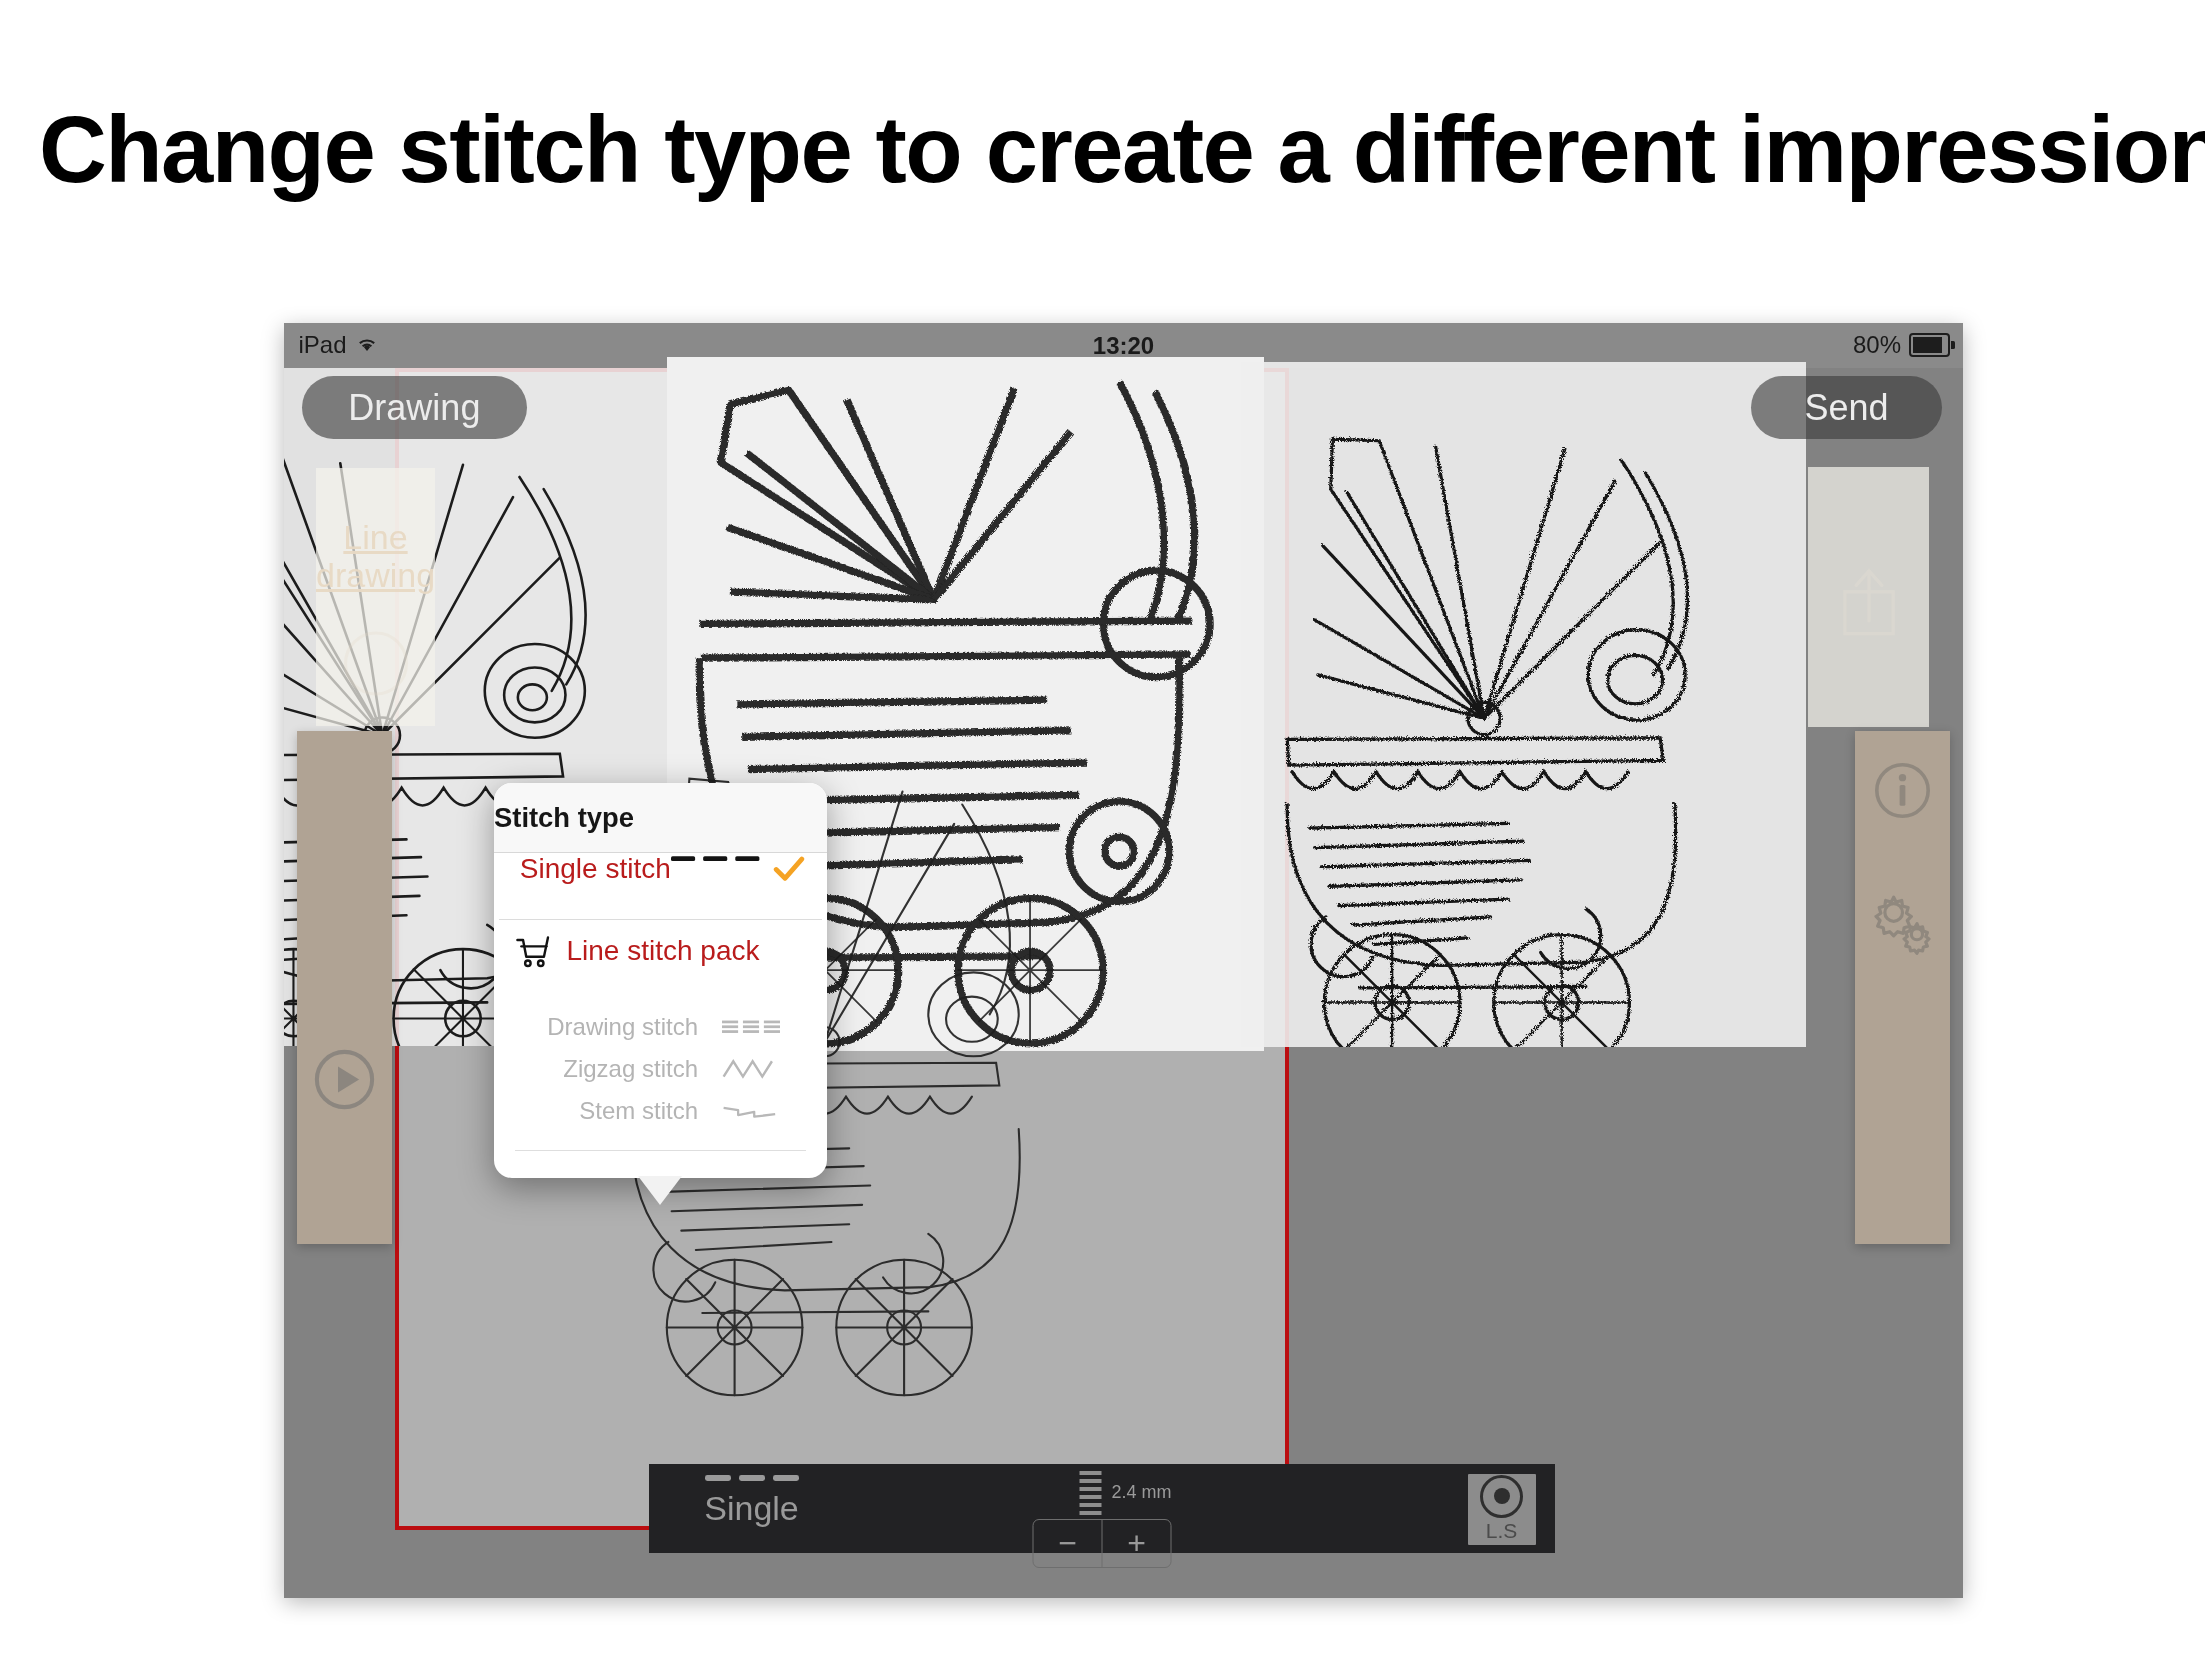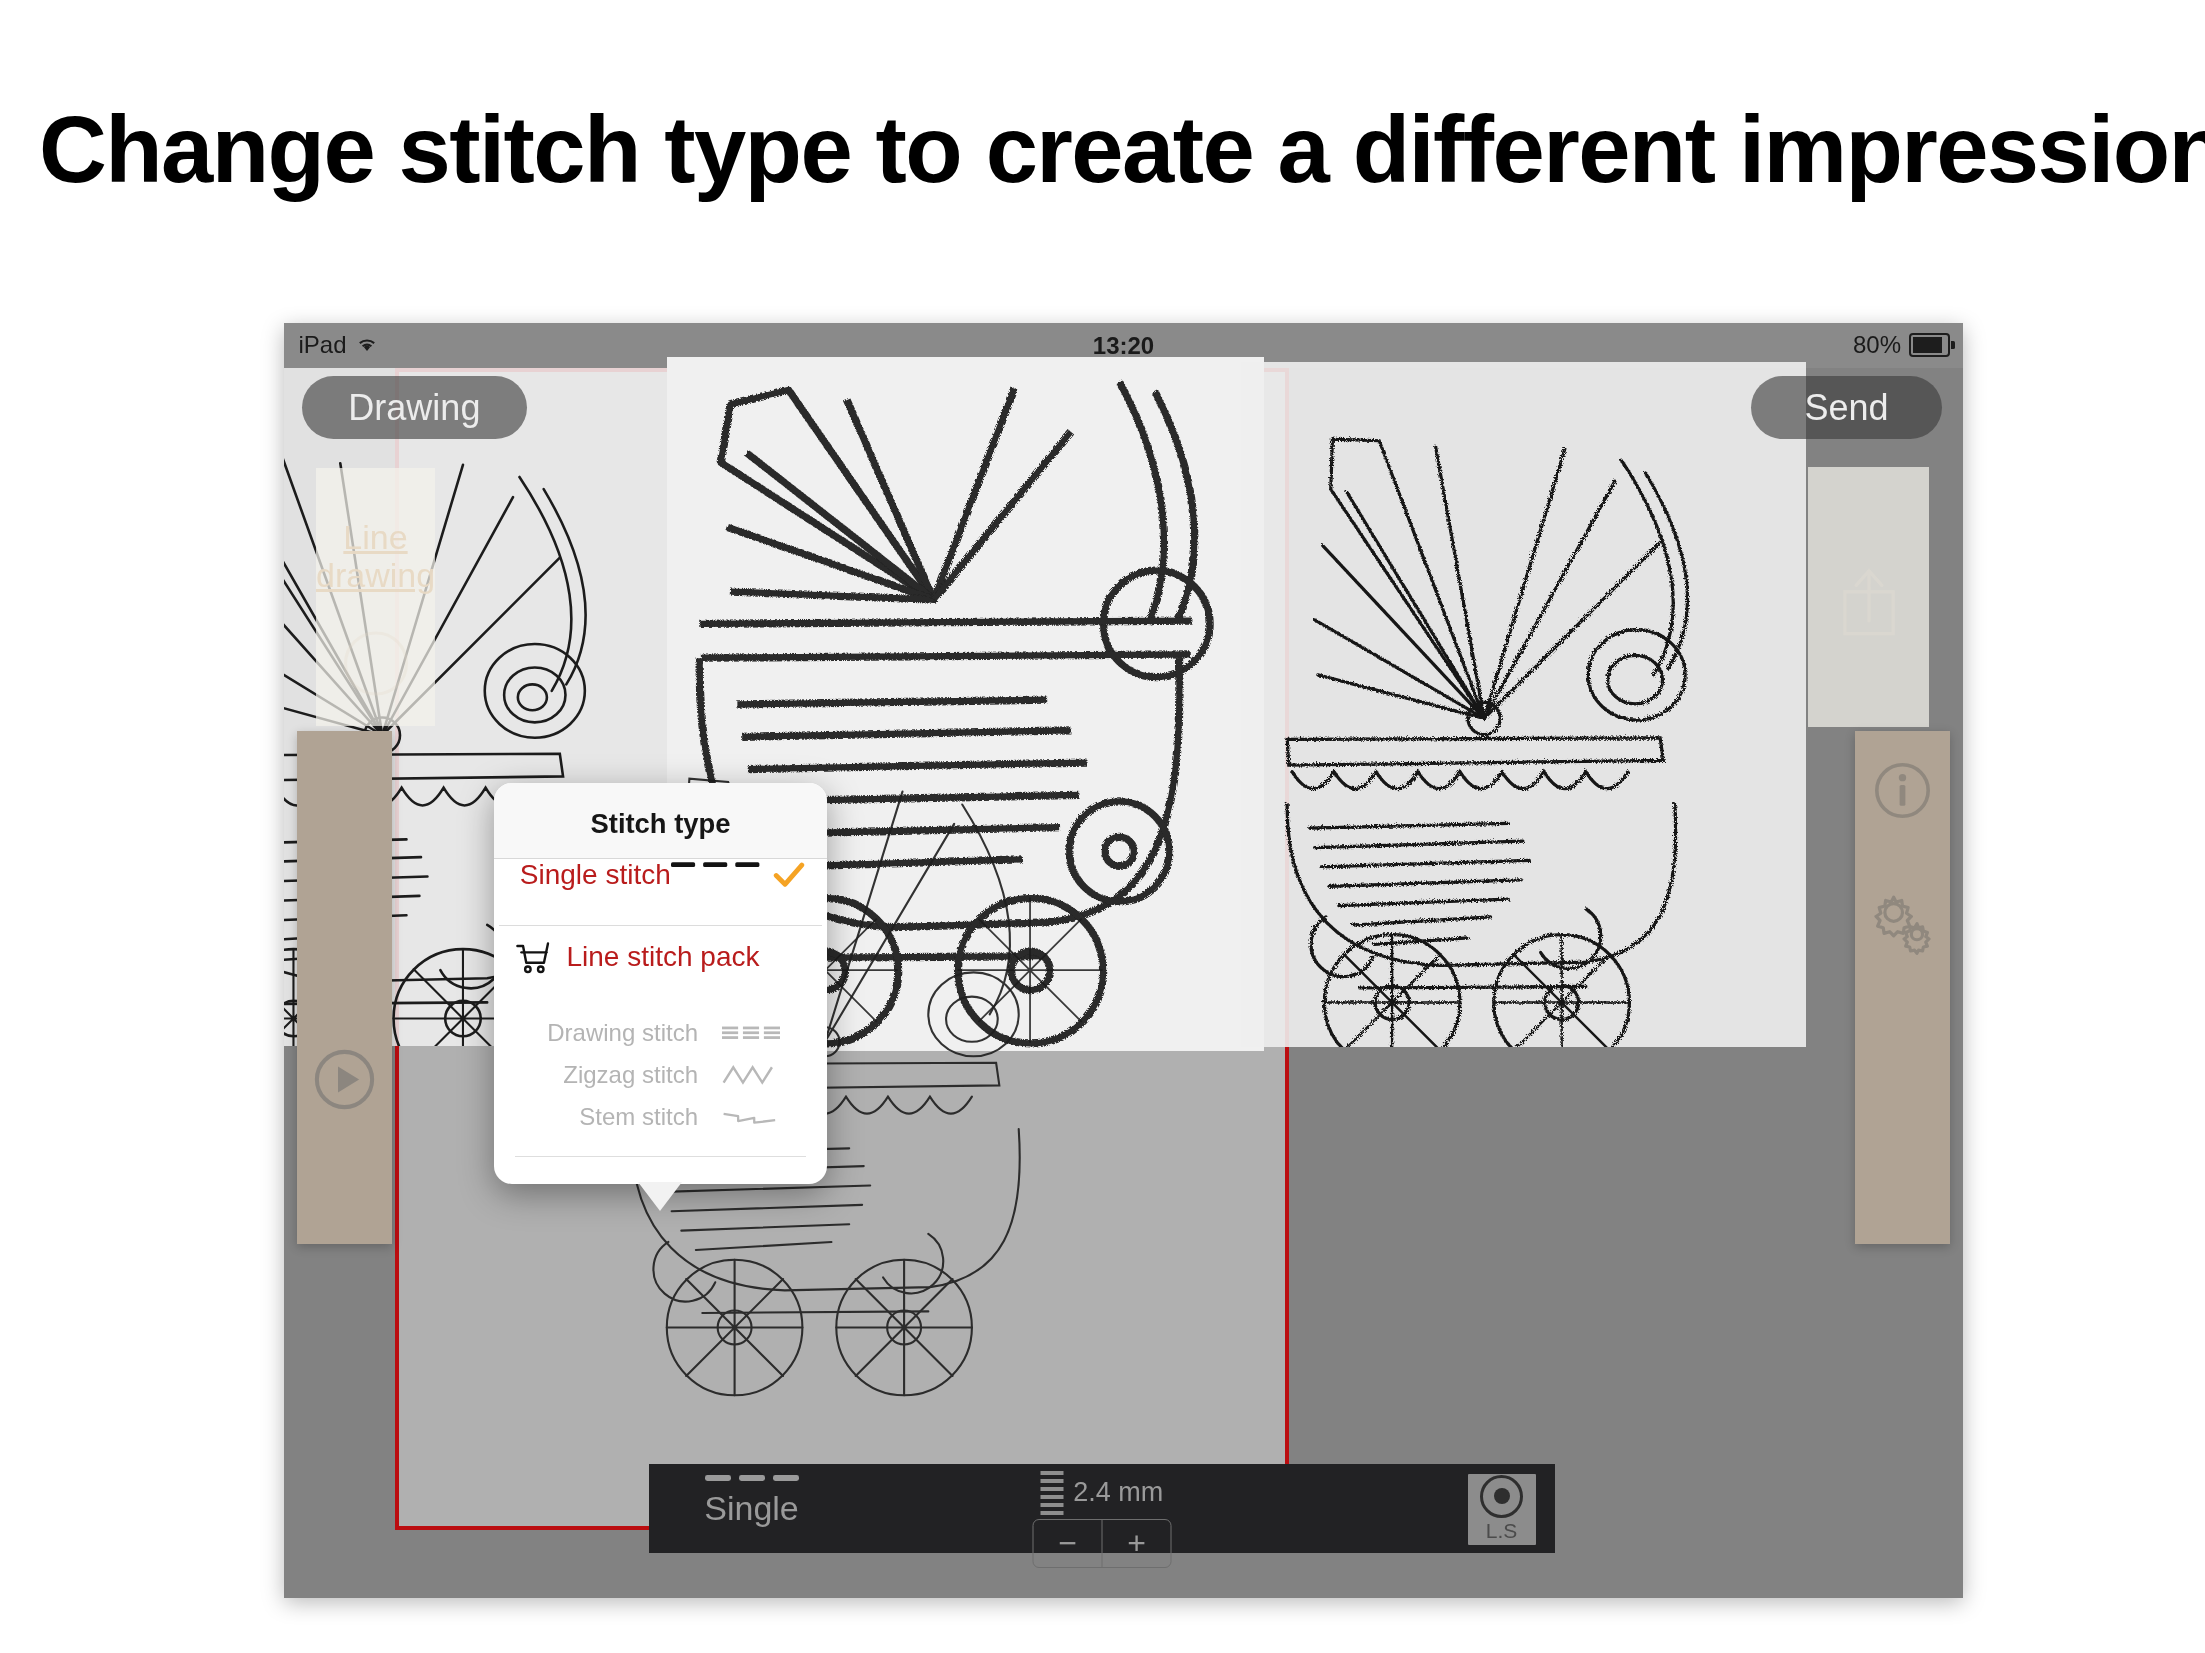--- a/index.html
+++ b/index.html
@@ -84,8 +84,8 @@
     overflow:visible;
   }
   #pop-title{
-    text-align:center;font-size:27.4px;font-weight:700;color:#161616;
-    padding:25px 0 18px;background:#f8f8f8;border-radius:18px 18px 0 0;
+    font-size:27.4px;font-weight:700;color:#161616;
+    padding:19px 0 18px;background:#f8f8f8;border-radius:18px 18px 0 0;
     border-bottom:0.8px solid #d8d8d8;
   }
   .pop-row{

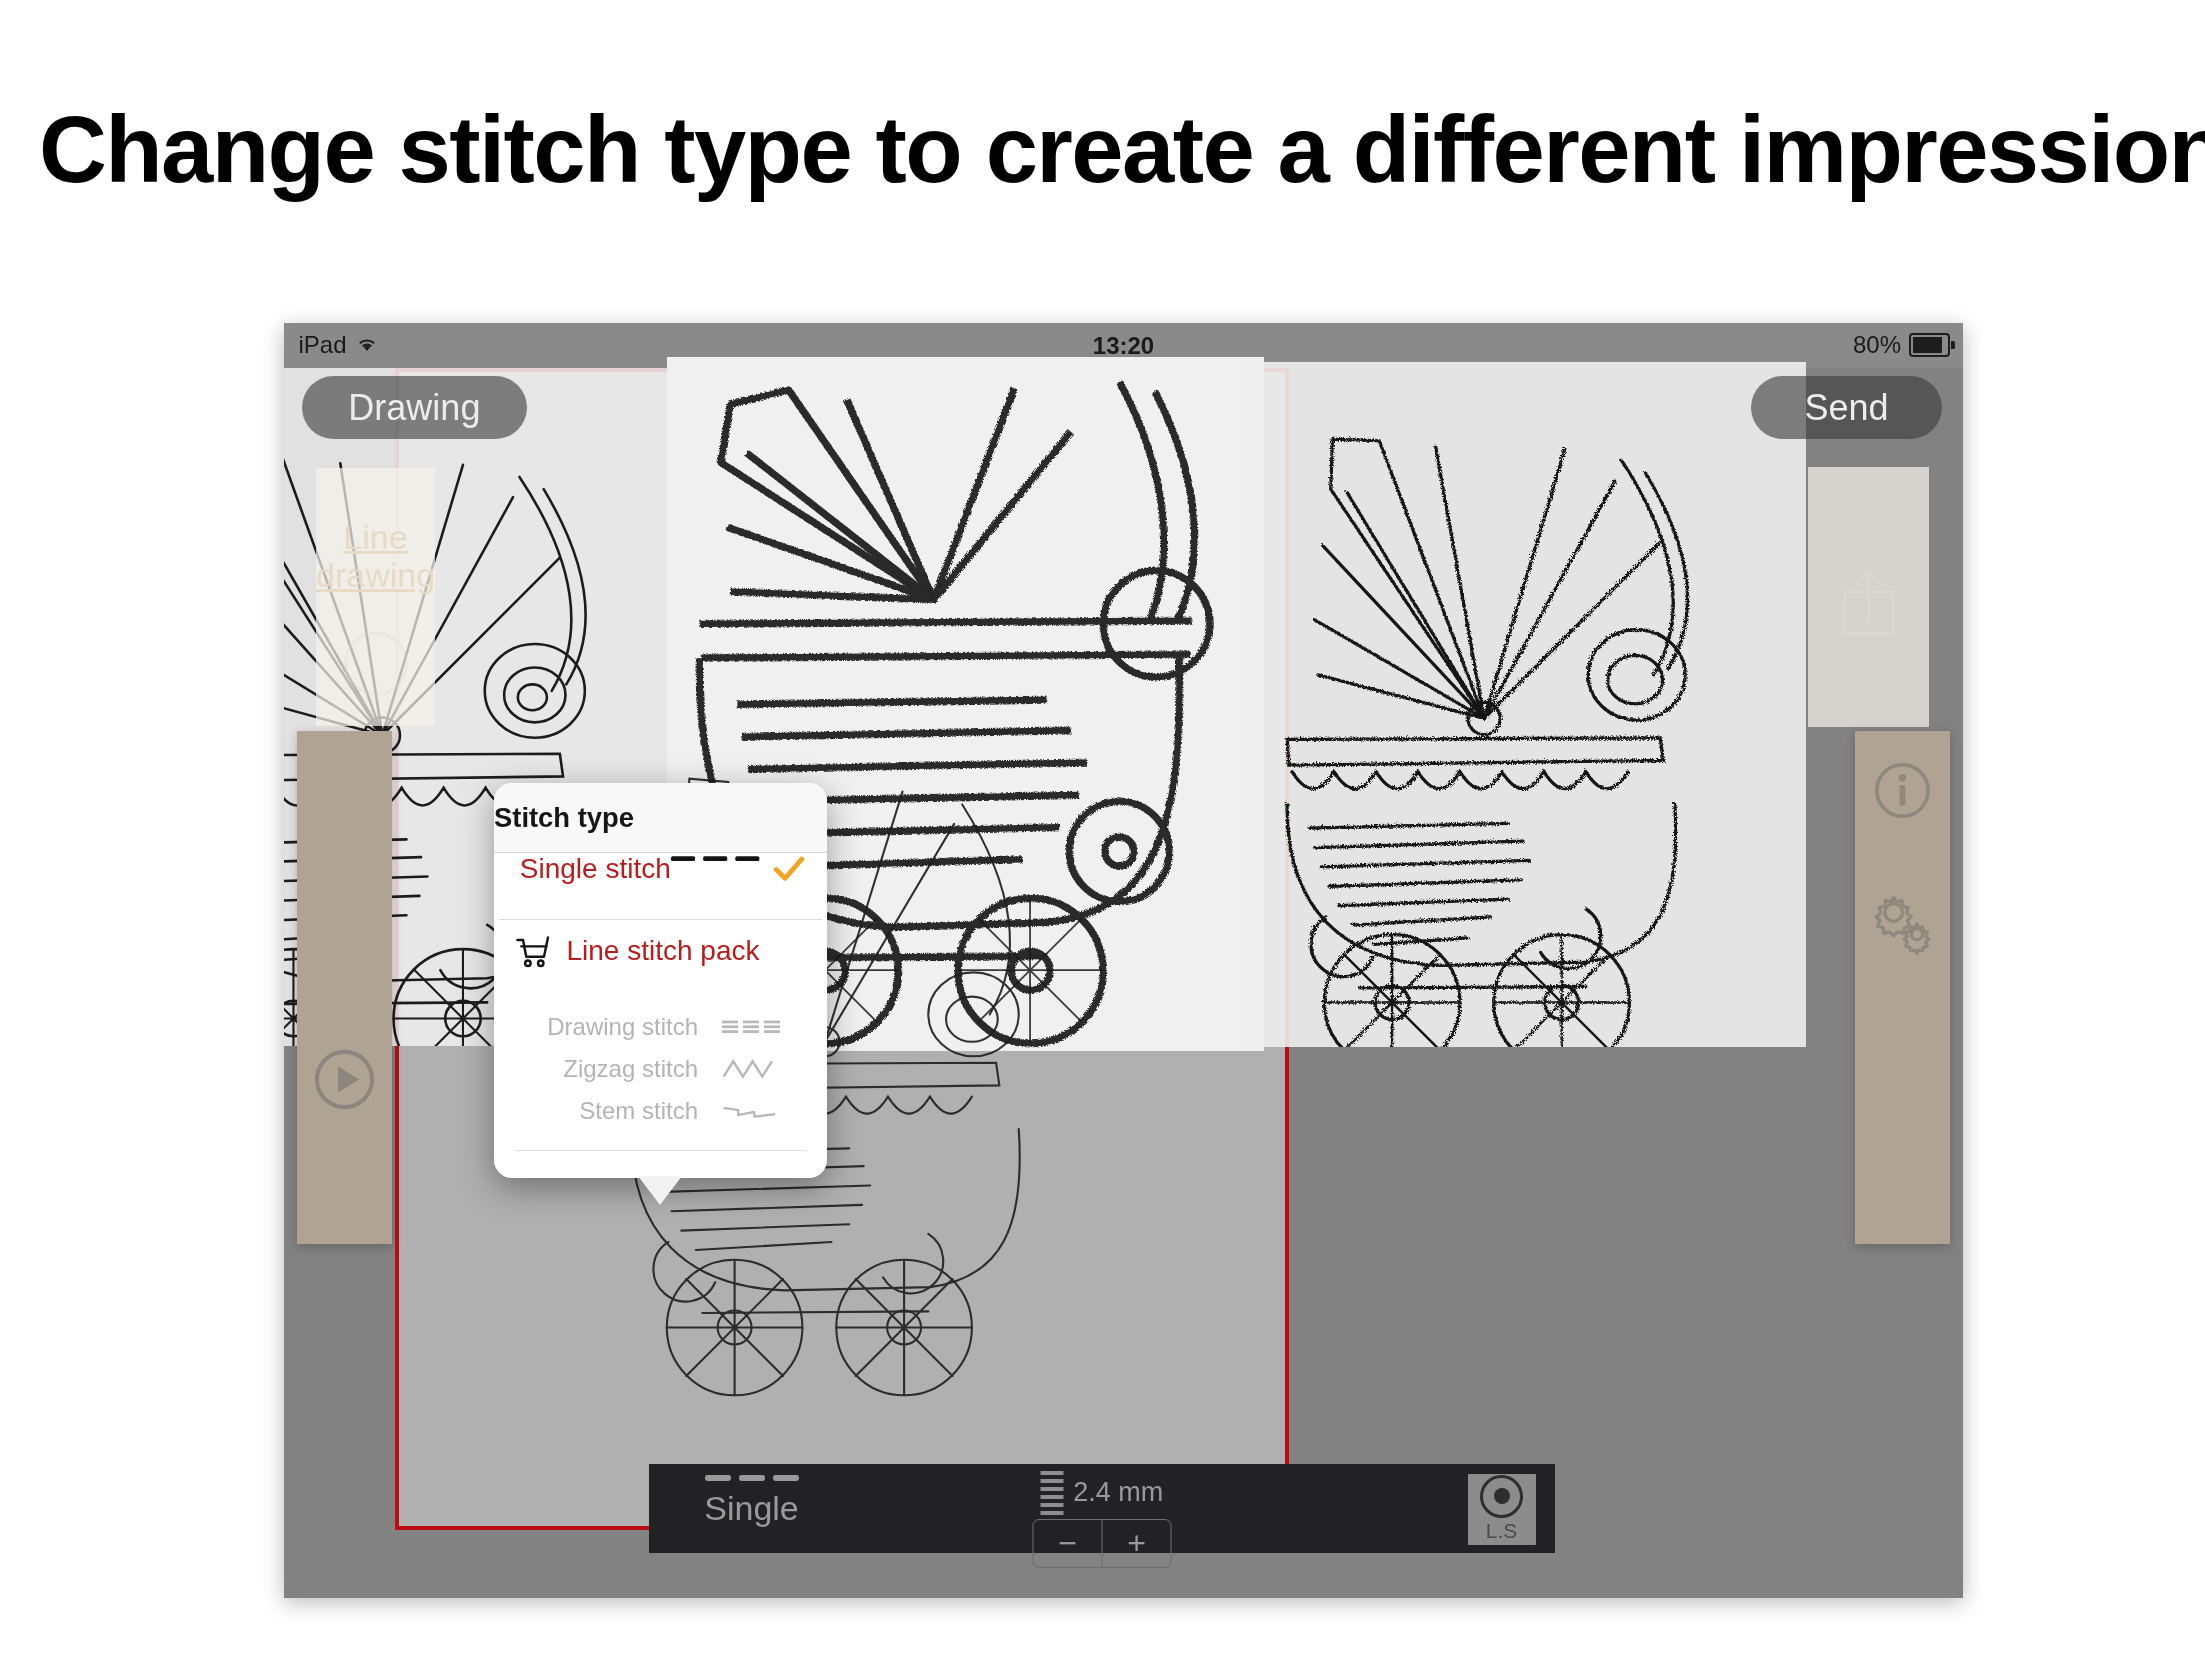--- a/index.html
+++ b/index.html
@@ -119,7 +119,7 @@
   #tb-stitch .dashes span{display:block;width:26px;height:5.7px;background:#9a9a9a;border-radius:2.4px;}
   #tb-stitch .name{font-size:34px;}
   #tb-density{position:absolute;left:50%;top:6.5px;transform:translateX(-50%);text-align:center;}
-  #tb-density .top{display:flex;align-items:center;gap:9.7px;justify-content:center;color:#9a9a9a;font-size:27px;}
+  #tb-density .top{display:flex;align-items:center;gap:9.7px;justify-content:flex-end;color:#9a9a9a;font-size:18px;}
   #tb-density .bars{display:flex;flex-direction:column;gap:4px;}
   #tb-density .bars i{display:block;width:22.6px;height:4px;background:#8e8e8e;}
   #stepper{display:flex;margin-top:4.8px;border:1.6px solid #6e6e6e;border-radius:6.5px;overflow:hidden;}

